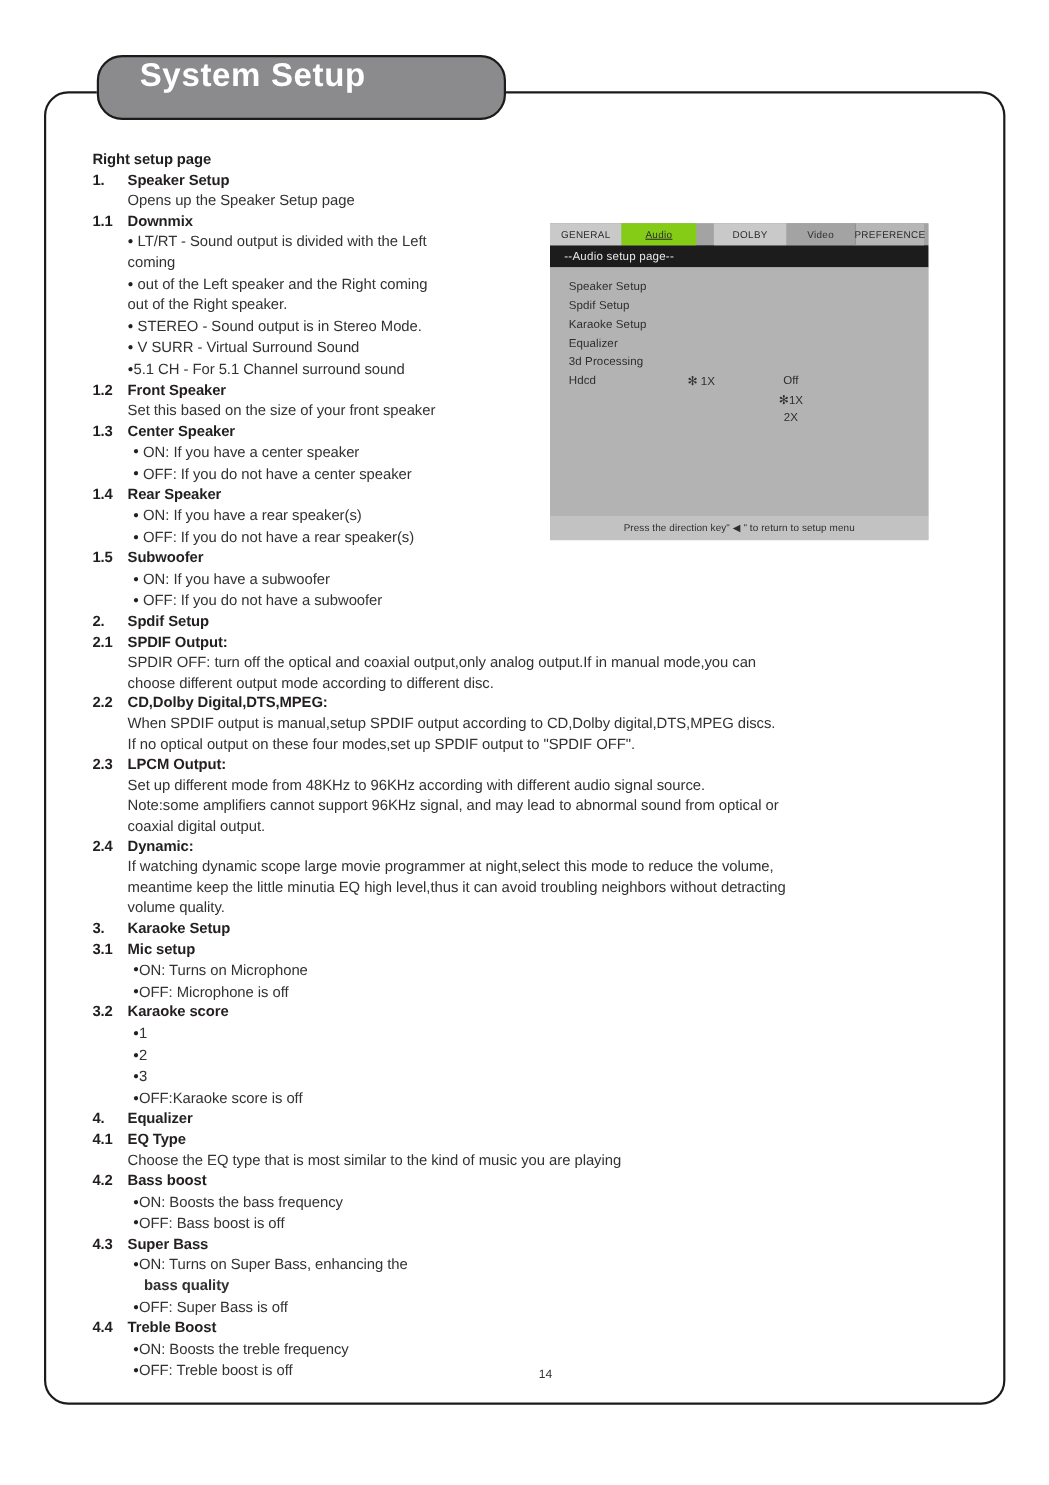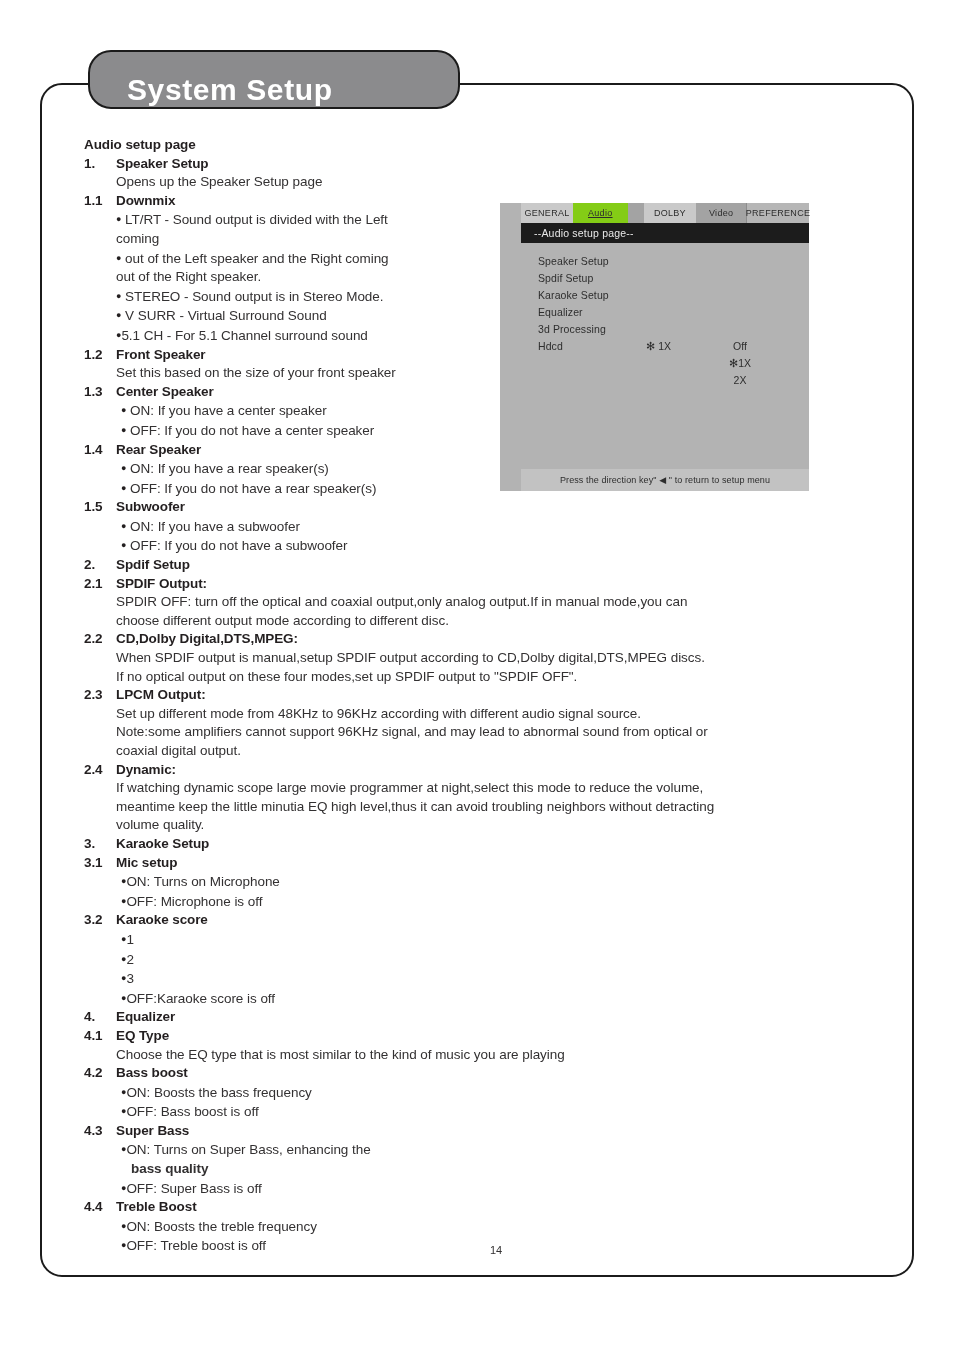--- a/index.html
+++ b/index.html
@@ -49,7 +49,7 @@
     border-radius: 23px;
     box-sizing: border-box;
     display: flex;
-    align-items: flex-end;
+    align-items: flex-start;
   }
   #title-badge .title-text {
     color: #ffffff;

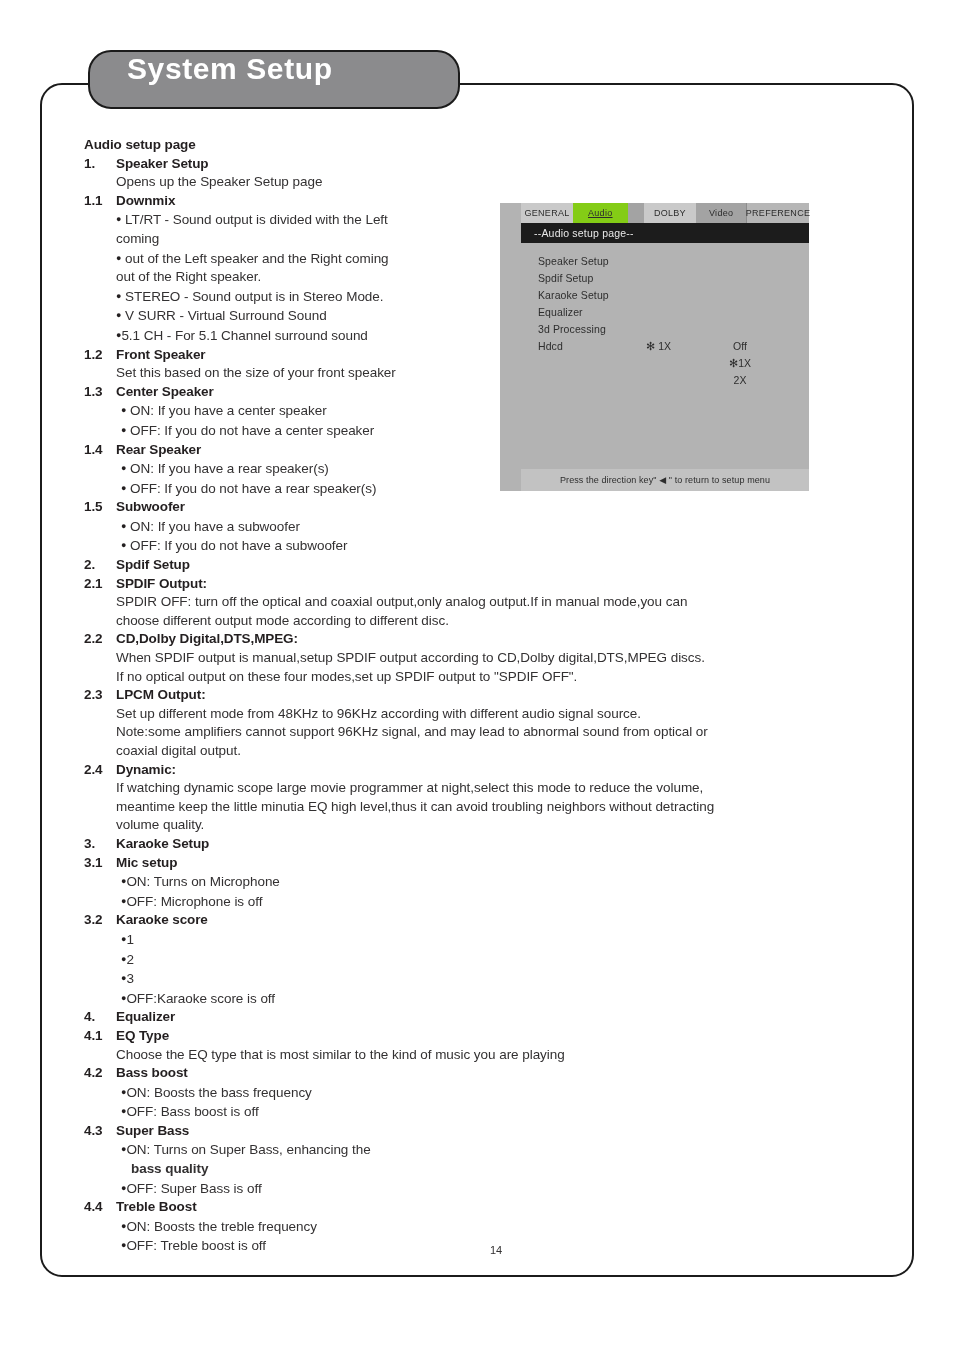--- a/index.html
+++ b/index.html
@@ -219,7 +219,7 @@
 </div>
 
 <div id="content">
-  <div class="sec-title">Audio setup page</div>
+  <div class="sec-title">Right setup page</div>
   <div id="blocks">
       <div class="num-head">
         <span class="n">1.</span>

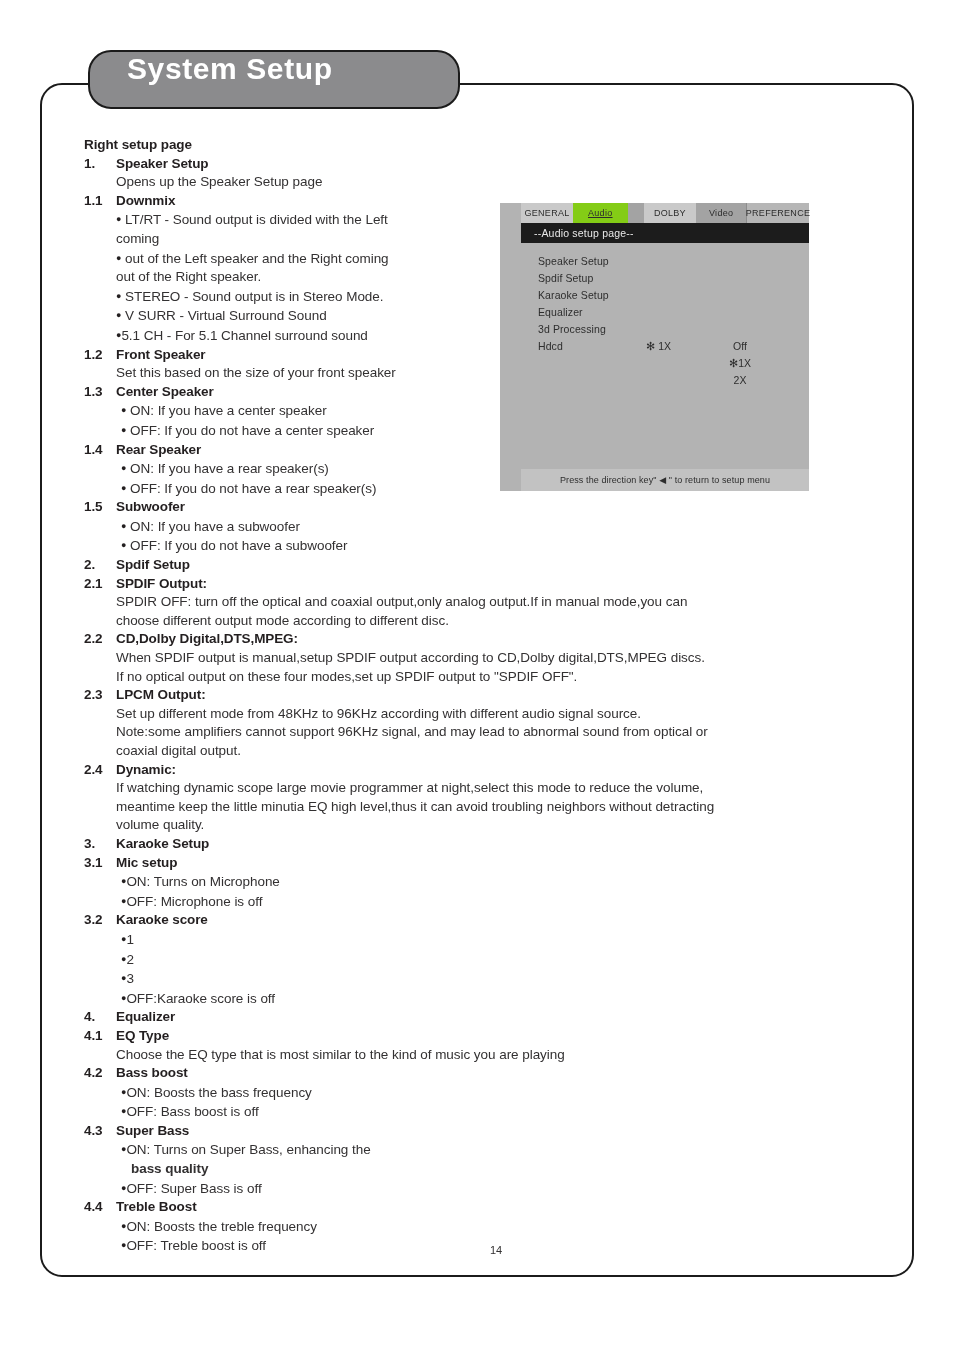--- a/index.html
+++ b/index.html
@@ -119,11 +119,10 @@
     position: absolute;
     left: 500px;
     top: 203px;
-    width: 288px;
+    width: 344px;
     height: 288px;
     background: #b3b3b3;
     font-family: "Liberation Sans", sans-serif;
-    padding-left: 21px;
   }
   #osd-tabs {
     display: flex;

